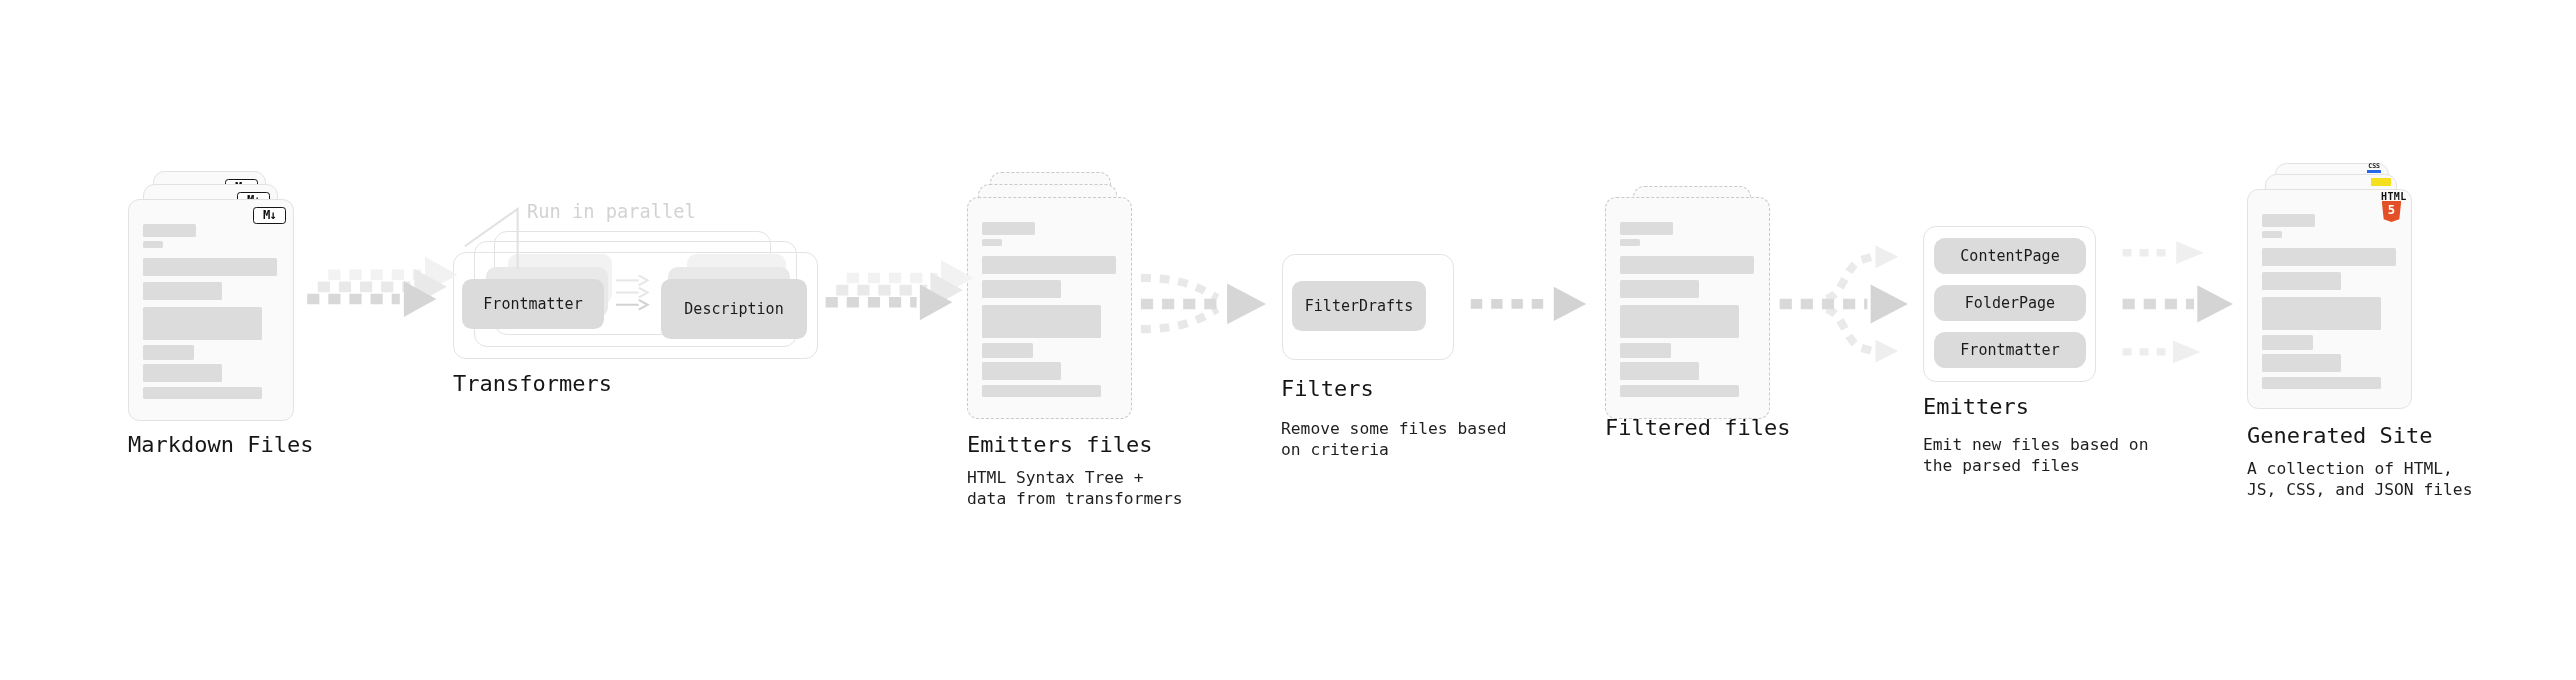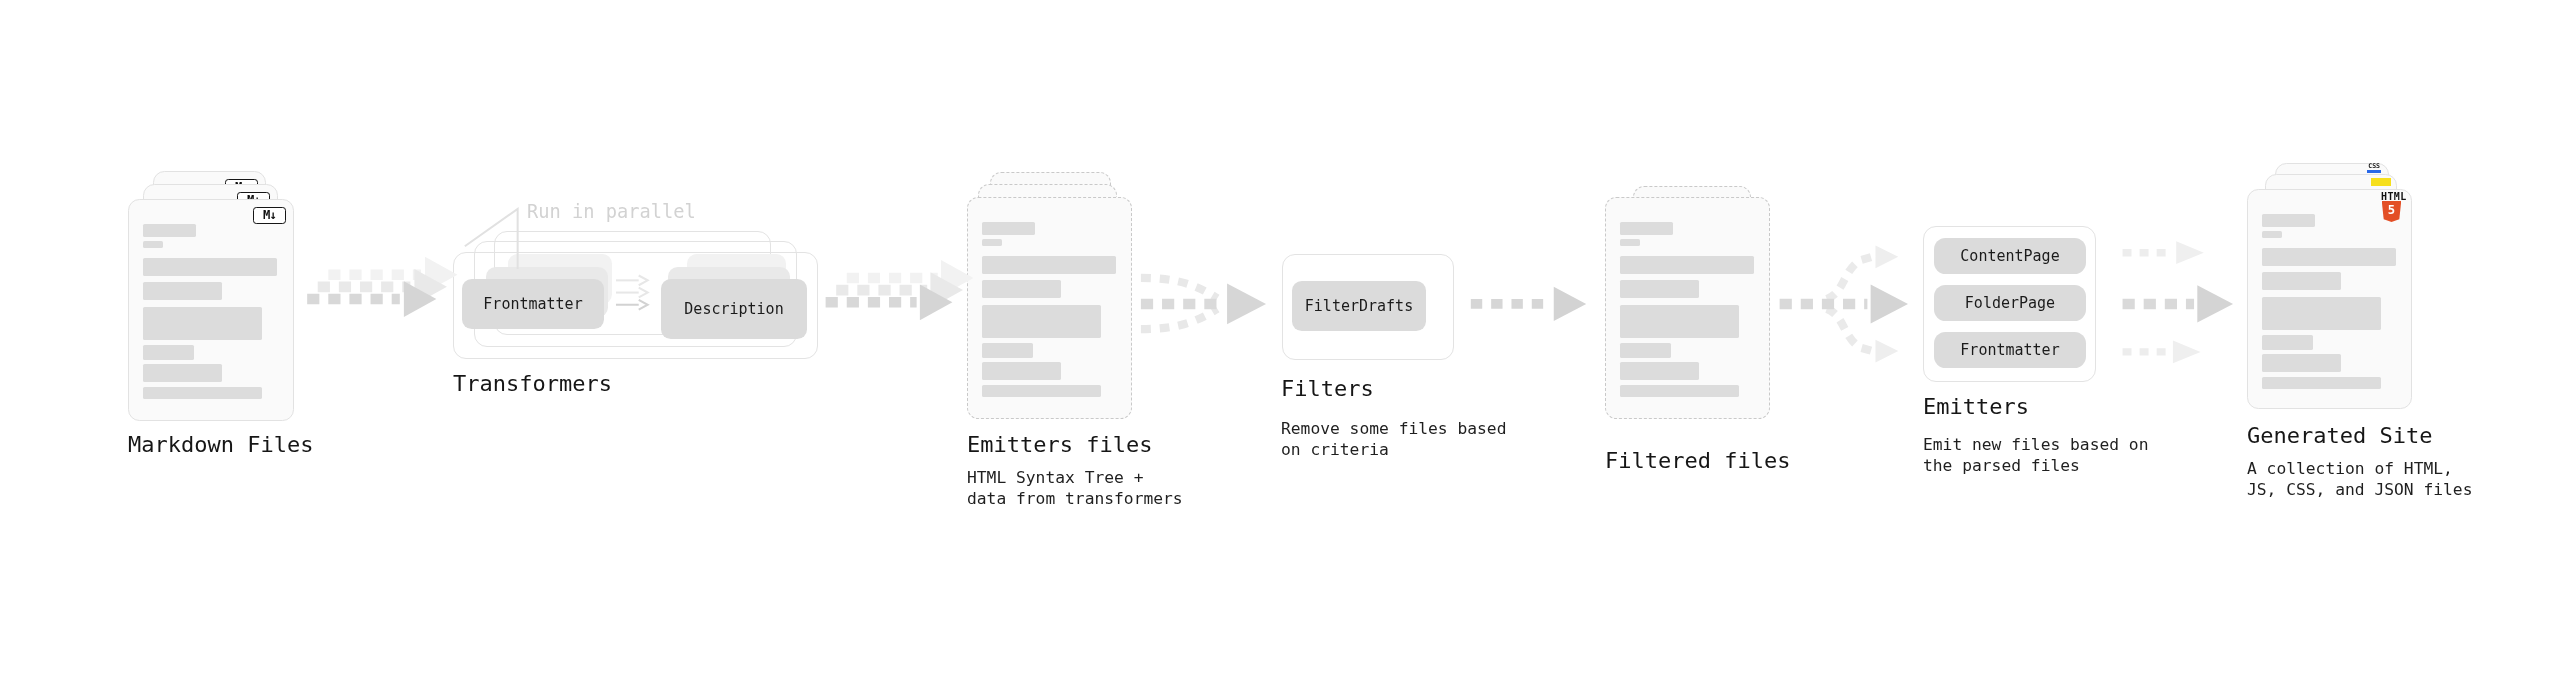--- a/index.html
+++ b/index.html
@@ -126,7 +126,7 @@
       <div class="sk" style="top: 164px; width: 79px; height: 18px;"></div>
       <div class="sk" style="top: 187px; width: 119px; height: 12.2px;"></div>
     </div>
-  <div class="sec-title" style="left:1605px;top:448px">Filtered files</div>
+  <div class="sec-title" style="left:1605px;top:415px">Filtered files</div>
 
   <div class="frame" style="left:1923px;top:226px;width:173px;height:156px"></div>
   <div class="tbox" style="left:1934px;top:238px;width:152px;height:36px;border-radius:11.4px">ContentPage</div>

